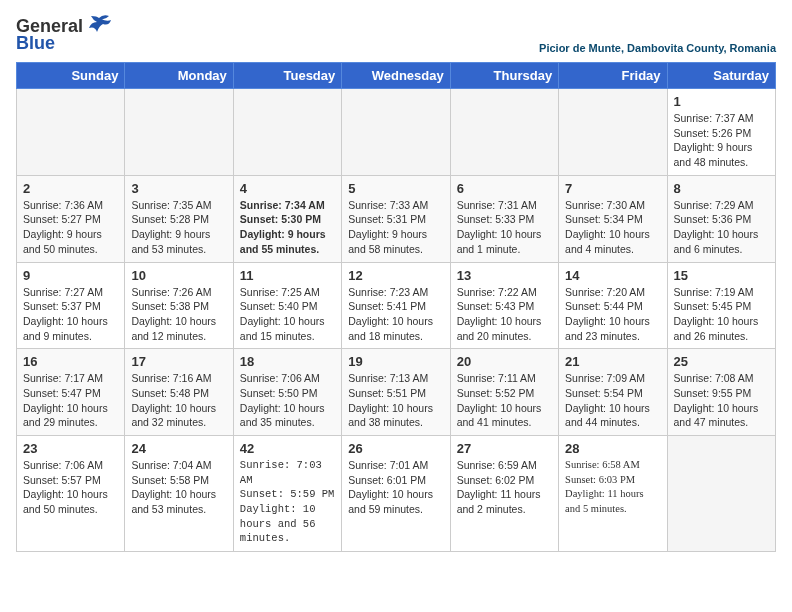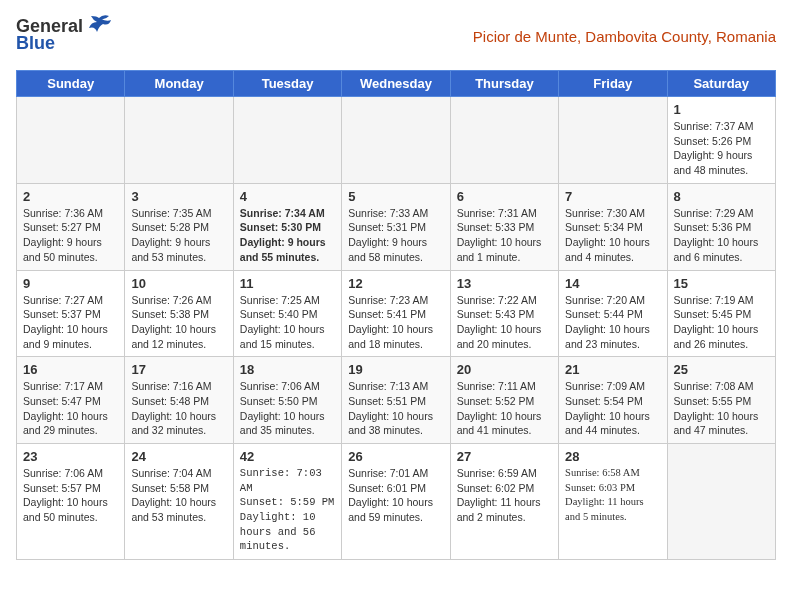--- a/index.html
+++ b/index.html
@@ -13,8 +13,8 @@
     .header {
       display: flex;
       justify-content: space-between;
-      align-items: center;
-      margin-bottom: 16px;
+      align-items: flex-end;
+      margin-bottom: 8px;
     }
     .logo {
       display: flex;

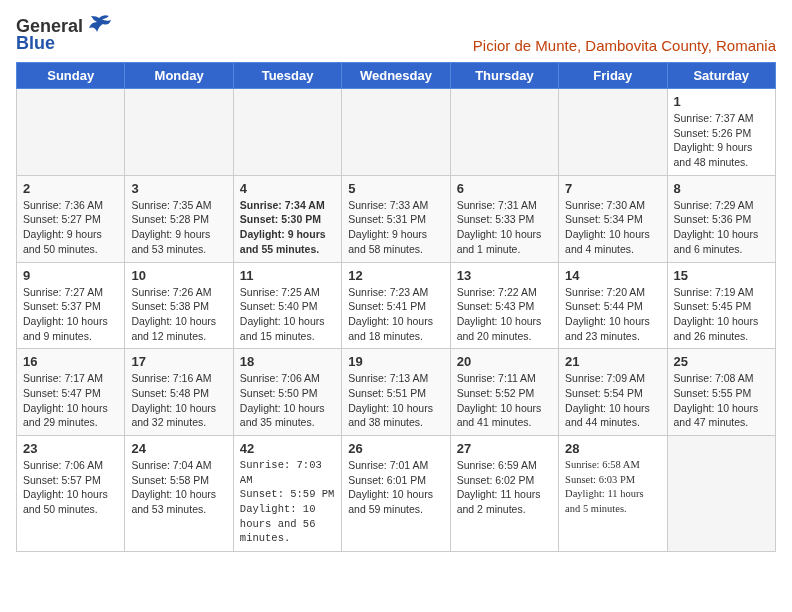--- a/index.html
+++ b/index.html
@@ -34,9 +34,10 @@
       color: #333;
     }
     .calendar-subtitle {
-      font-size: 15px;
-      color: #c2410c;
+      font-size: 11px;
+      color: #0c4a6e;
       margin-top: 2px;
+      font-weight: bold;
     }
     .calendar {
       width: 100%;

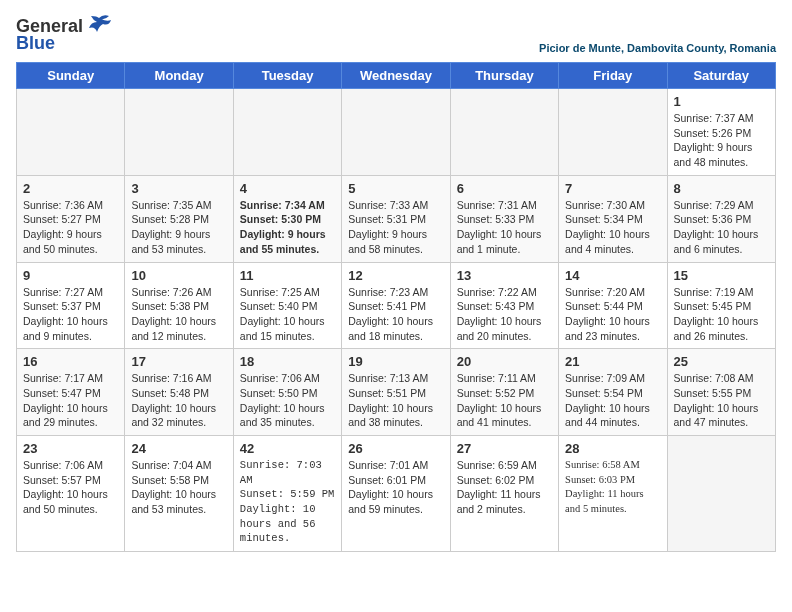--- a/index.html
+++ b/index.html
@@ -47,7 +47,7 @@
     .calendar th {
       background-color: #3366cc;
       color: #fff;
-      text-align: center;
+      text-align: right;
       padding: 5px 6px;
       font-size: 13px;
       font-weight: bold;

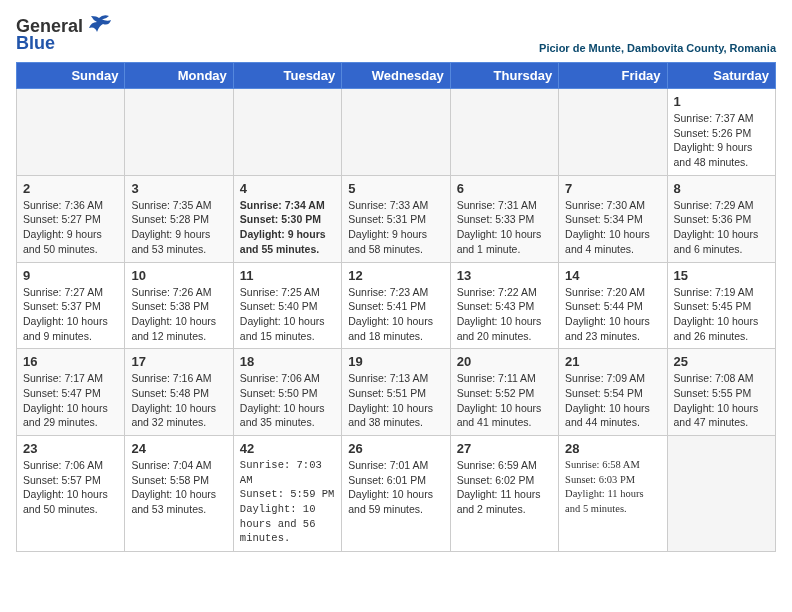--- a/index.html
+++ b/index.html
@@ -257,7 +257,7 @@
         <td>
           <span class="day-number">25</span>
           <div class="day-info" style="white-space: pre-line;">Sunrise: 7:08 AM
-Sunset: 5:55 PM
+Sunset: 9:55 PM
 Daylight: 10 hours and 47 minutes.</div>
         </td>
       </tr>

